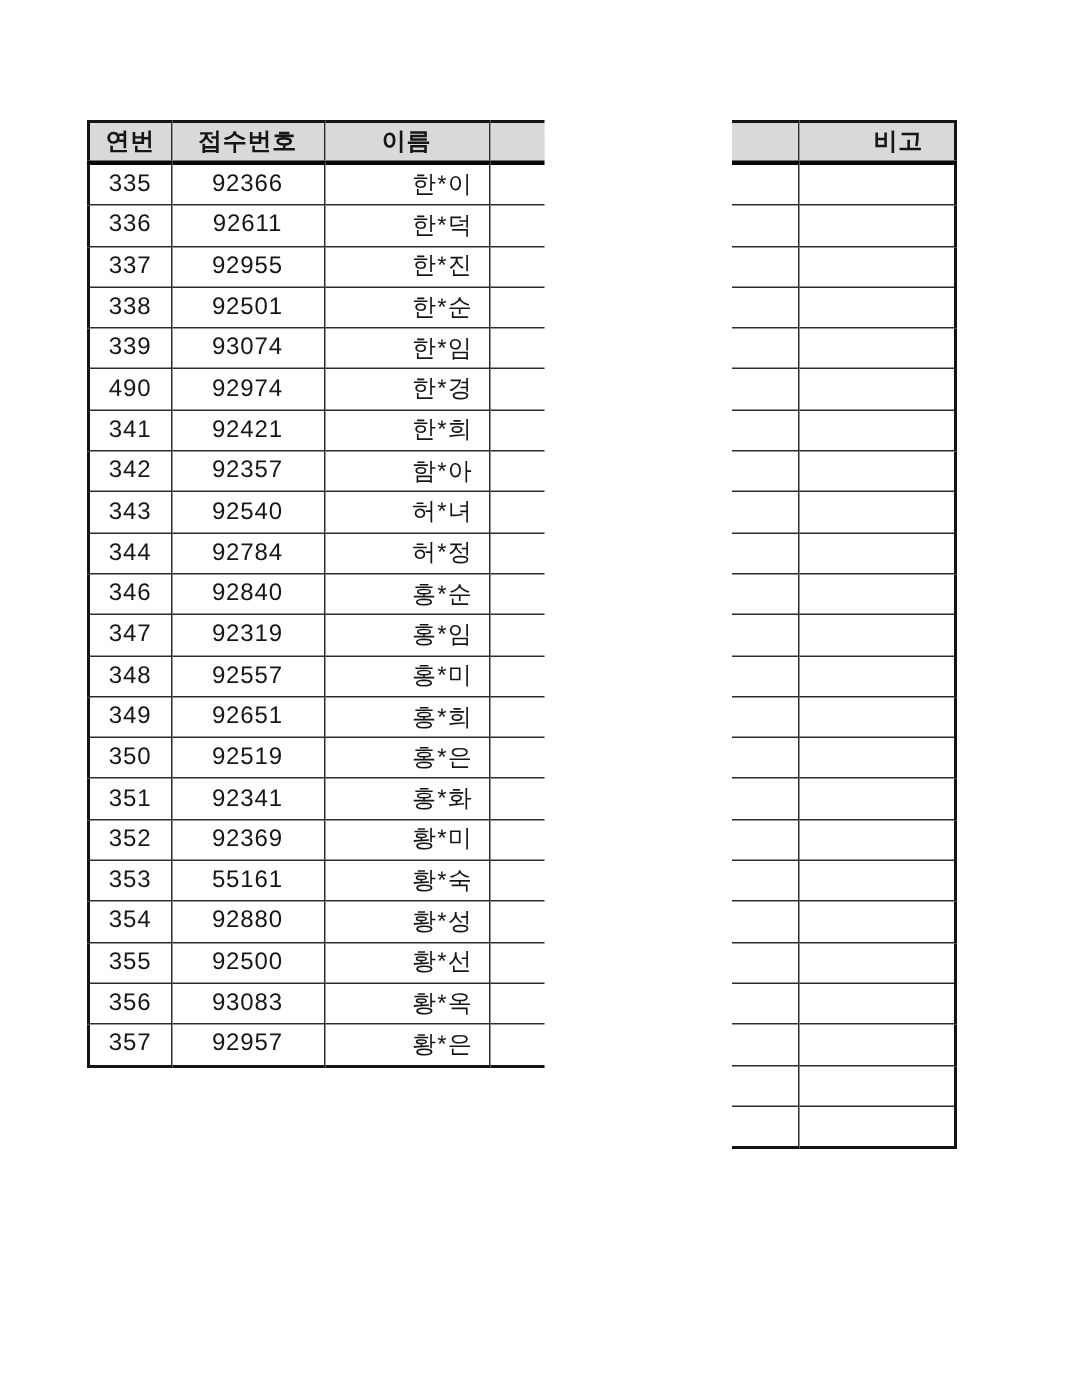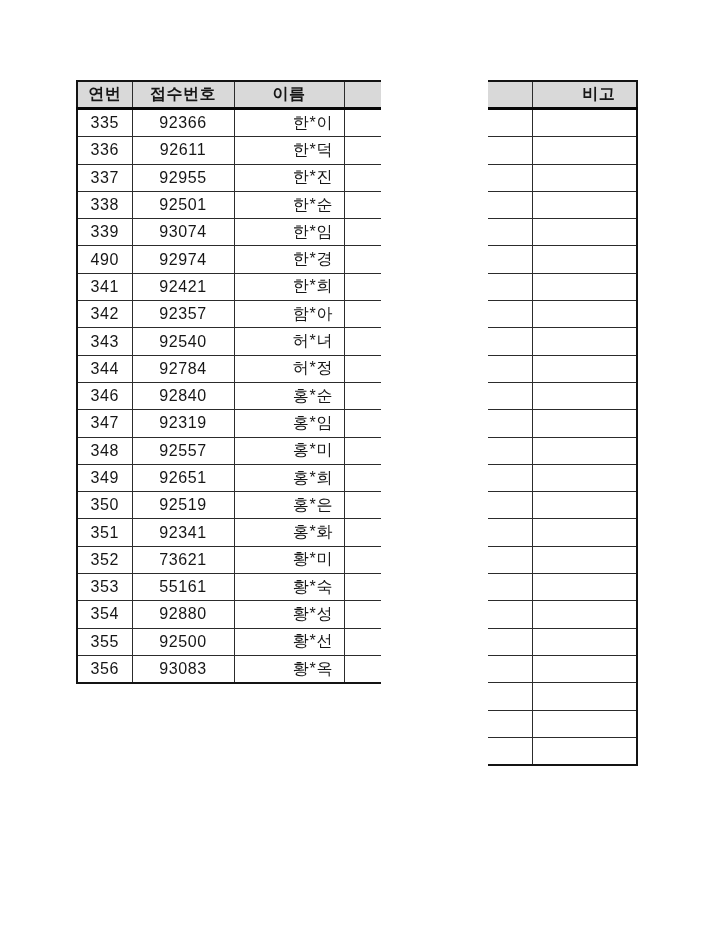--- a/index.html
+++ b/index.html
@@ -17,7 +17,7 @@
     position:absolute;
     top:80px;
   }
-  .tbl-left{left:58px;width:304px;margin-left:18px;}
+  .tbl-left{left:58px;width:304px;}
   .tbl-right{left:488px;width:149px;}
 
   th,td{

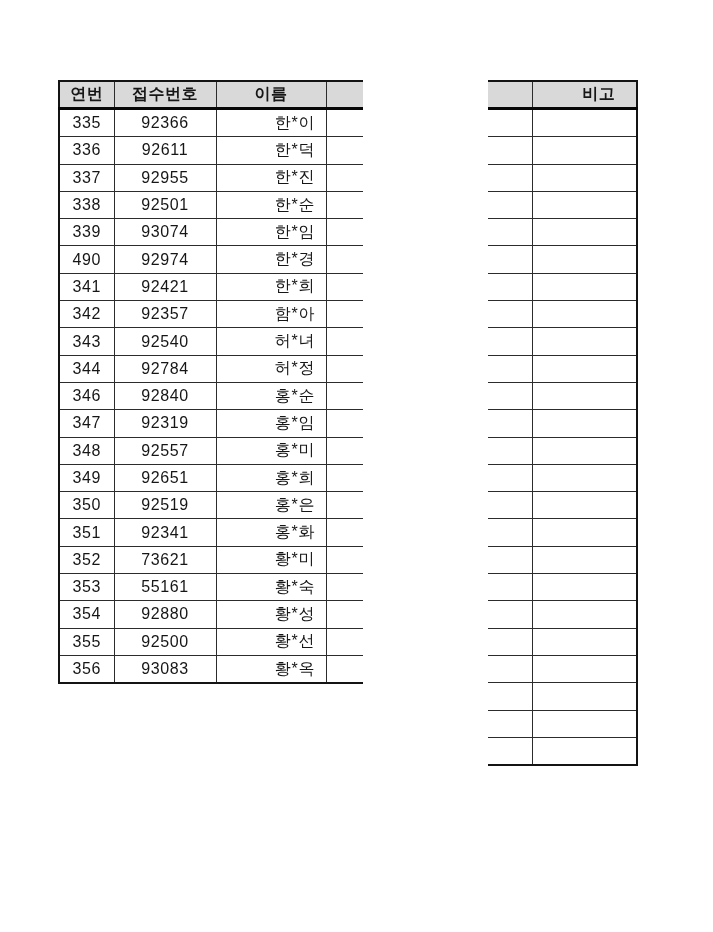--- a/index.html
+++ b/index.html
@@ -177,7 +177,7 @@
      </tr>
         <tr>
        <td class="c-serial">352</td>
-       <td class="c-receipt">73621</td>
+       <td class="c-receipt">92369</td>
        <td class="c-name">황*미</td>
        <td class="cut-right"></td>
      </tr>

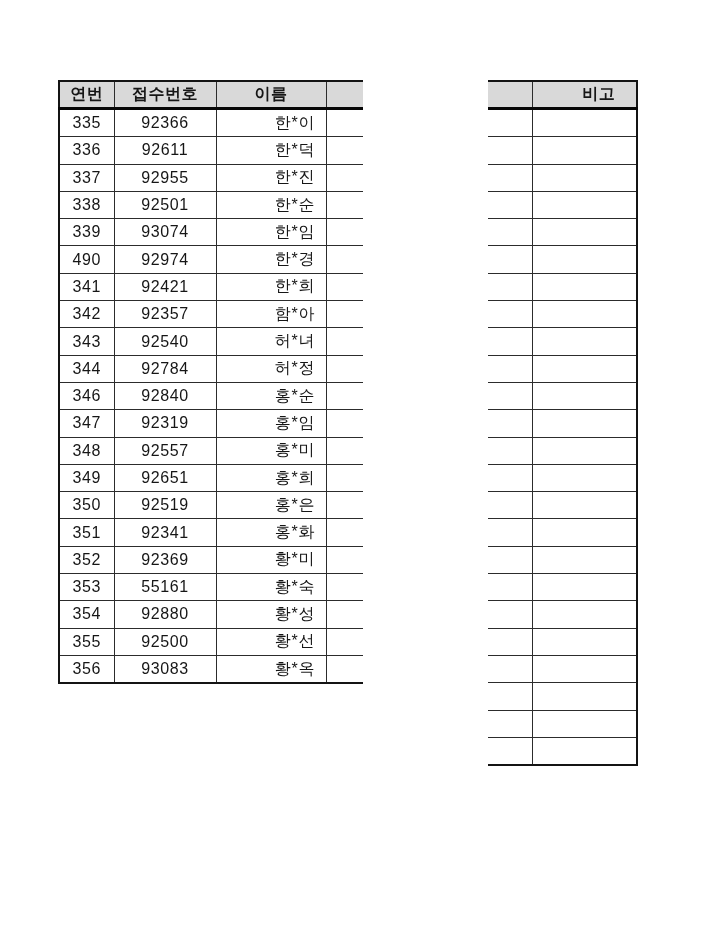--- a/index.html
+++ b/index.html
@@ -205,6 +205,12 @@
        <td class="c-name">황*옥</td>
        <td class="cut-right"></td>
      </tr>
+        <tr>
+       <td class="c-serial">357</td>
+       <td class="c-receipt">92957</td>
+       <td class="c-name">황*은</td>
+       <td class="cut-right"></td>
+     </tr>
       </tbody>
   </table>
 

